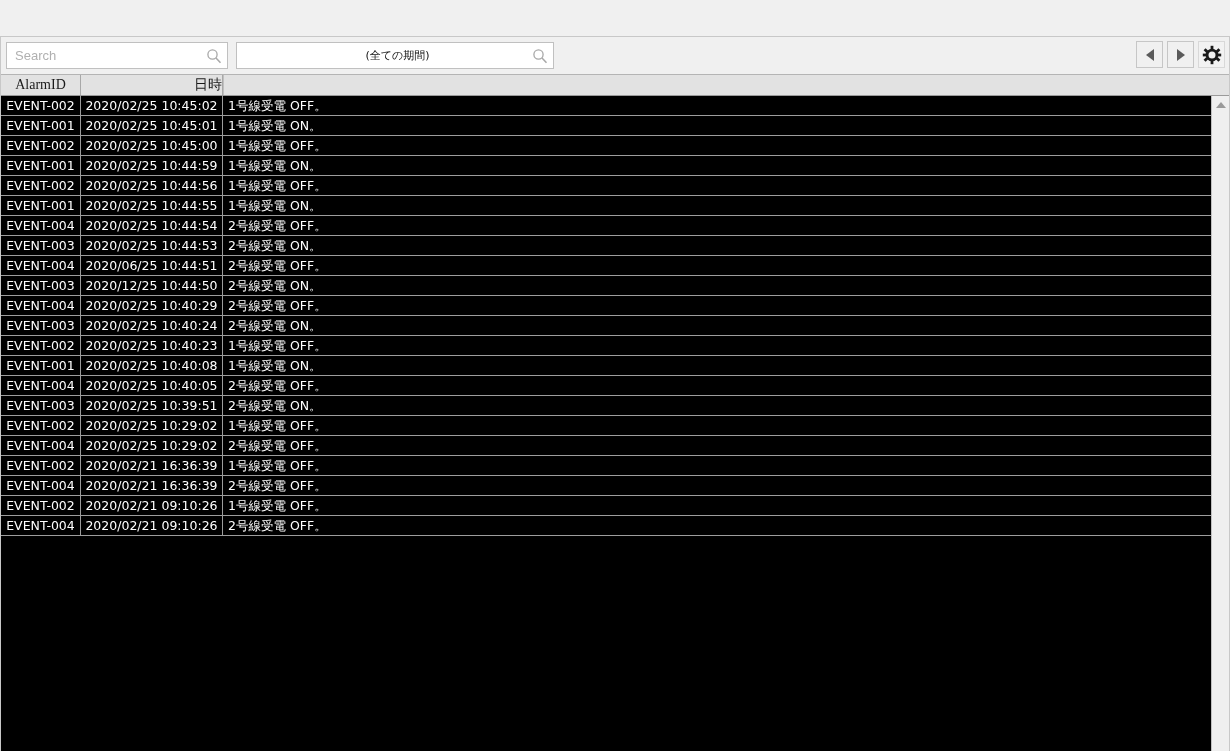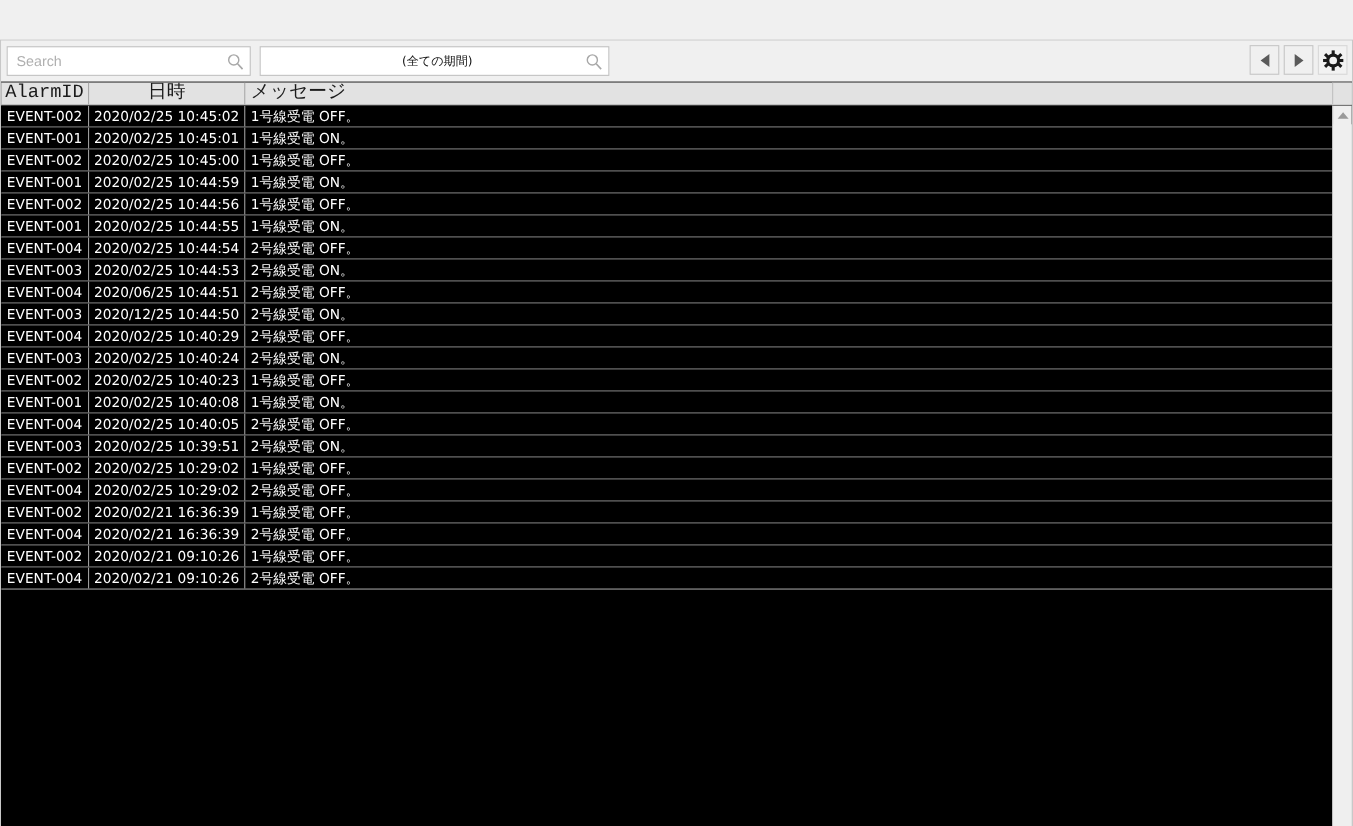--- a/index.html
+++ b/index.html
@@ -131,14 +131,14 @@
     border-bottom: 1px solid #9a9a9a;
   }
   .hdr-cell {
-    font-size: 17px;
+    font-size: 14px;
     color: #1a1a1a;
     line-height: 20px;
     border-right: 1px solid #a8a8a8;
     text-align: center;
     overflow: hidden;
     white-space: nowrap;
-    font-family: Liberation Mono, monospace;
+    font-family: Liberation Serif, serif;
   }
   .hdr-cell.c0 { width: 80px;  flex: 0 0 80px; }
   .hdr-cell.c1 { width: 142px; flex: 0 0 142px; }

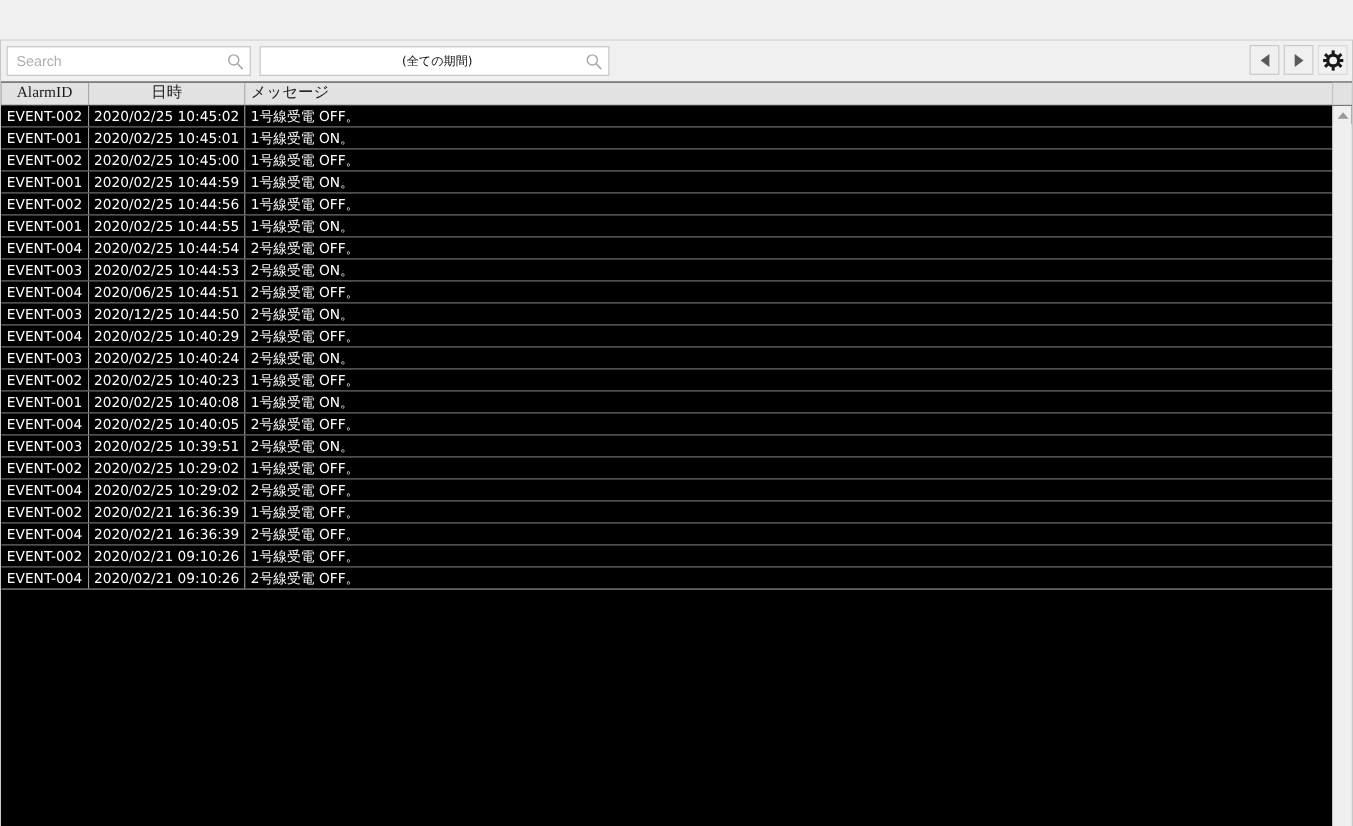--- a/index.html
+++ b/index.html
@@ -141,7 +141,7 @@
     font-family: Liberation Serif, serif;
   }
   .hdr-cell.c0 { width: 80px;  flex: 0 0 80px; }
-  .hdr-cell.c1 { width: 142px; flex: 0 0 142px; }
+  .hdr-cell.c1 { width: 142px; flex: 0 0 142px; text-align: right; }
   .hdr-cell.c2 { flex: 1 1 auto; text-align: left; padding-left: 5px; border-right: none; }
   .hdr-spacer {
     width: 18px; flex: 0 0 18px;

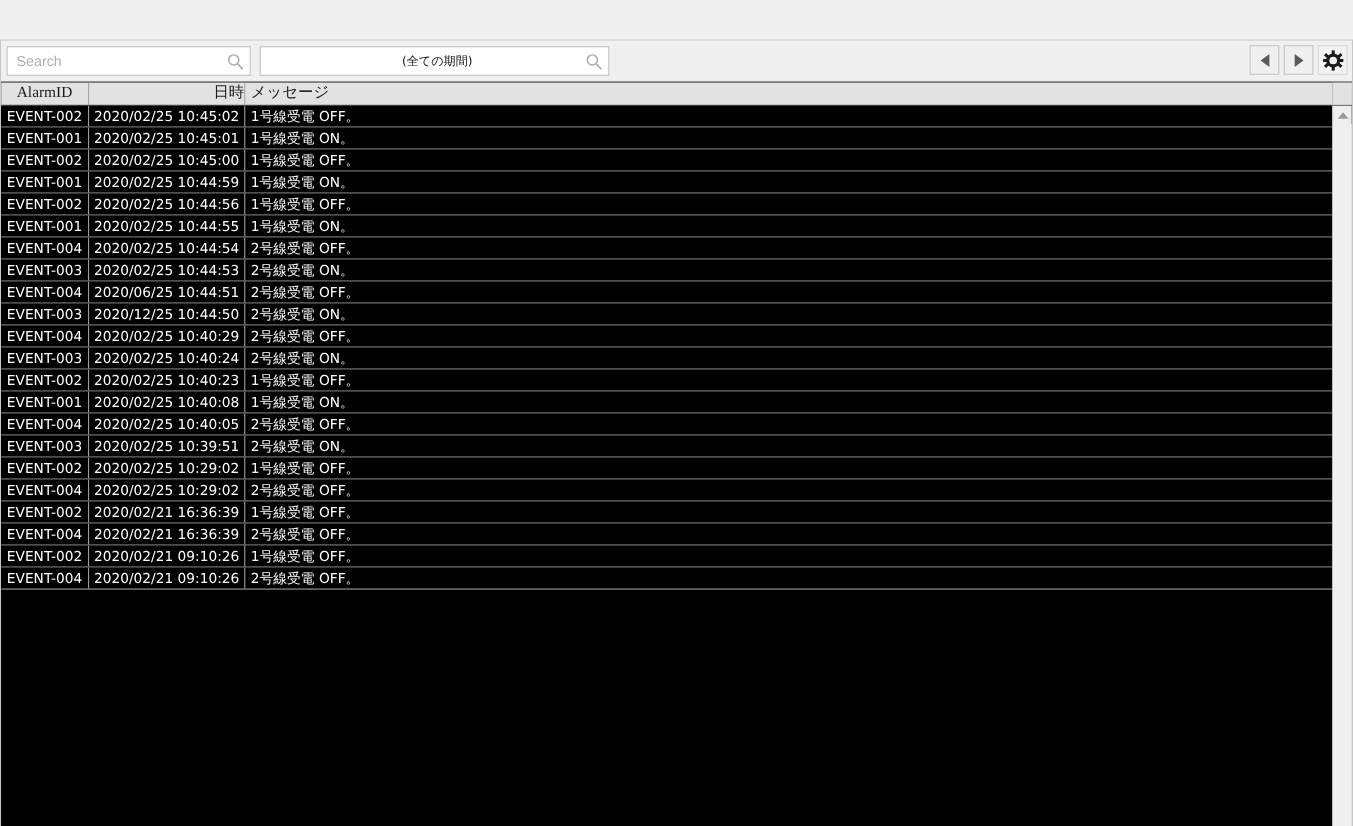--- a/index.html
+++ b/index.html
@@ -261,7 +261,6 @@
     <div class="hdr-row">
       <div class="hdr-cell c0">AlarmID</div>
       <div class="hdr-cell c1">日時</div>
-      <div class="hdr-cell c2">メッセージ</div>
       <div class="hdr-spacer"></div>
     </div>
 

